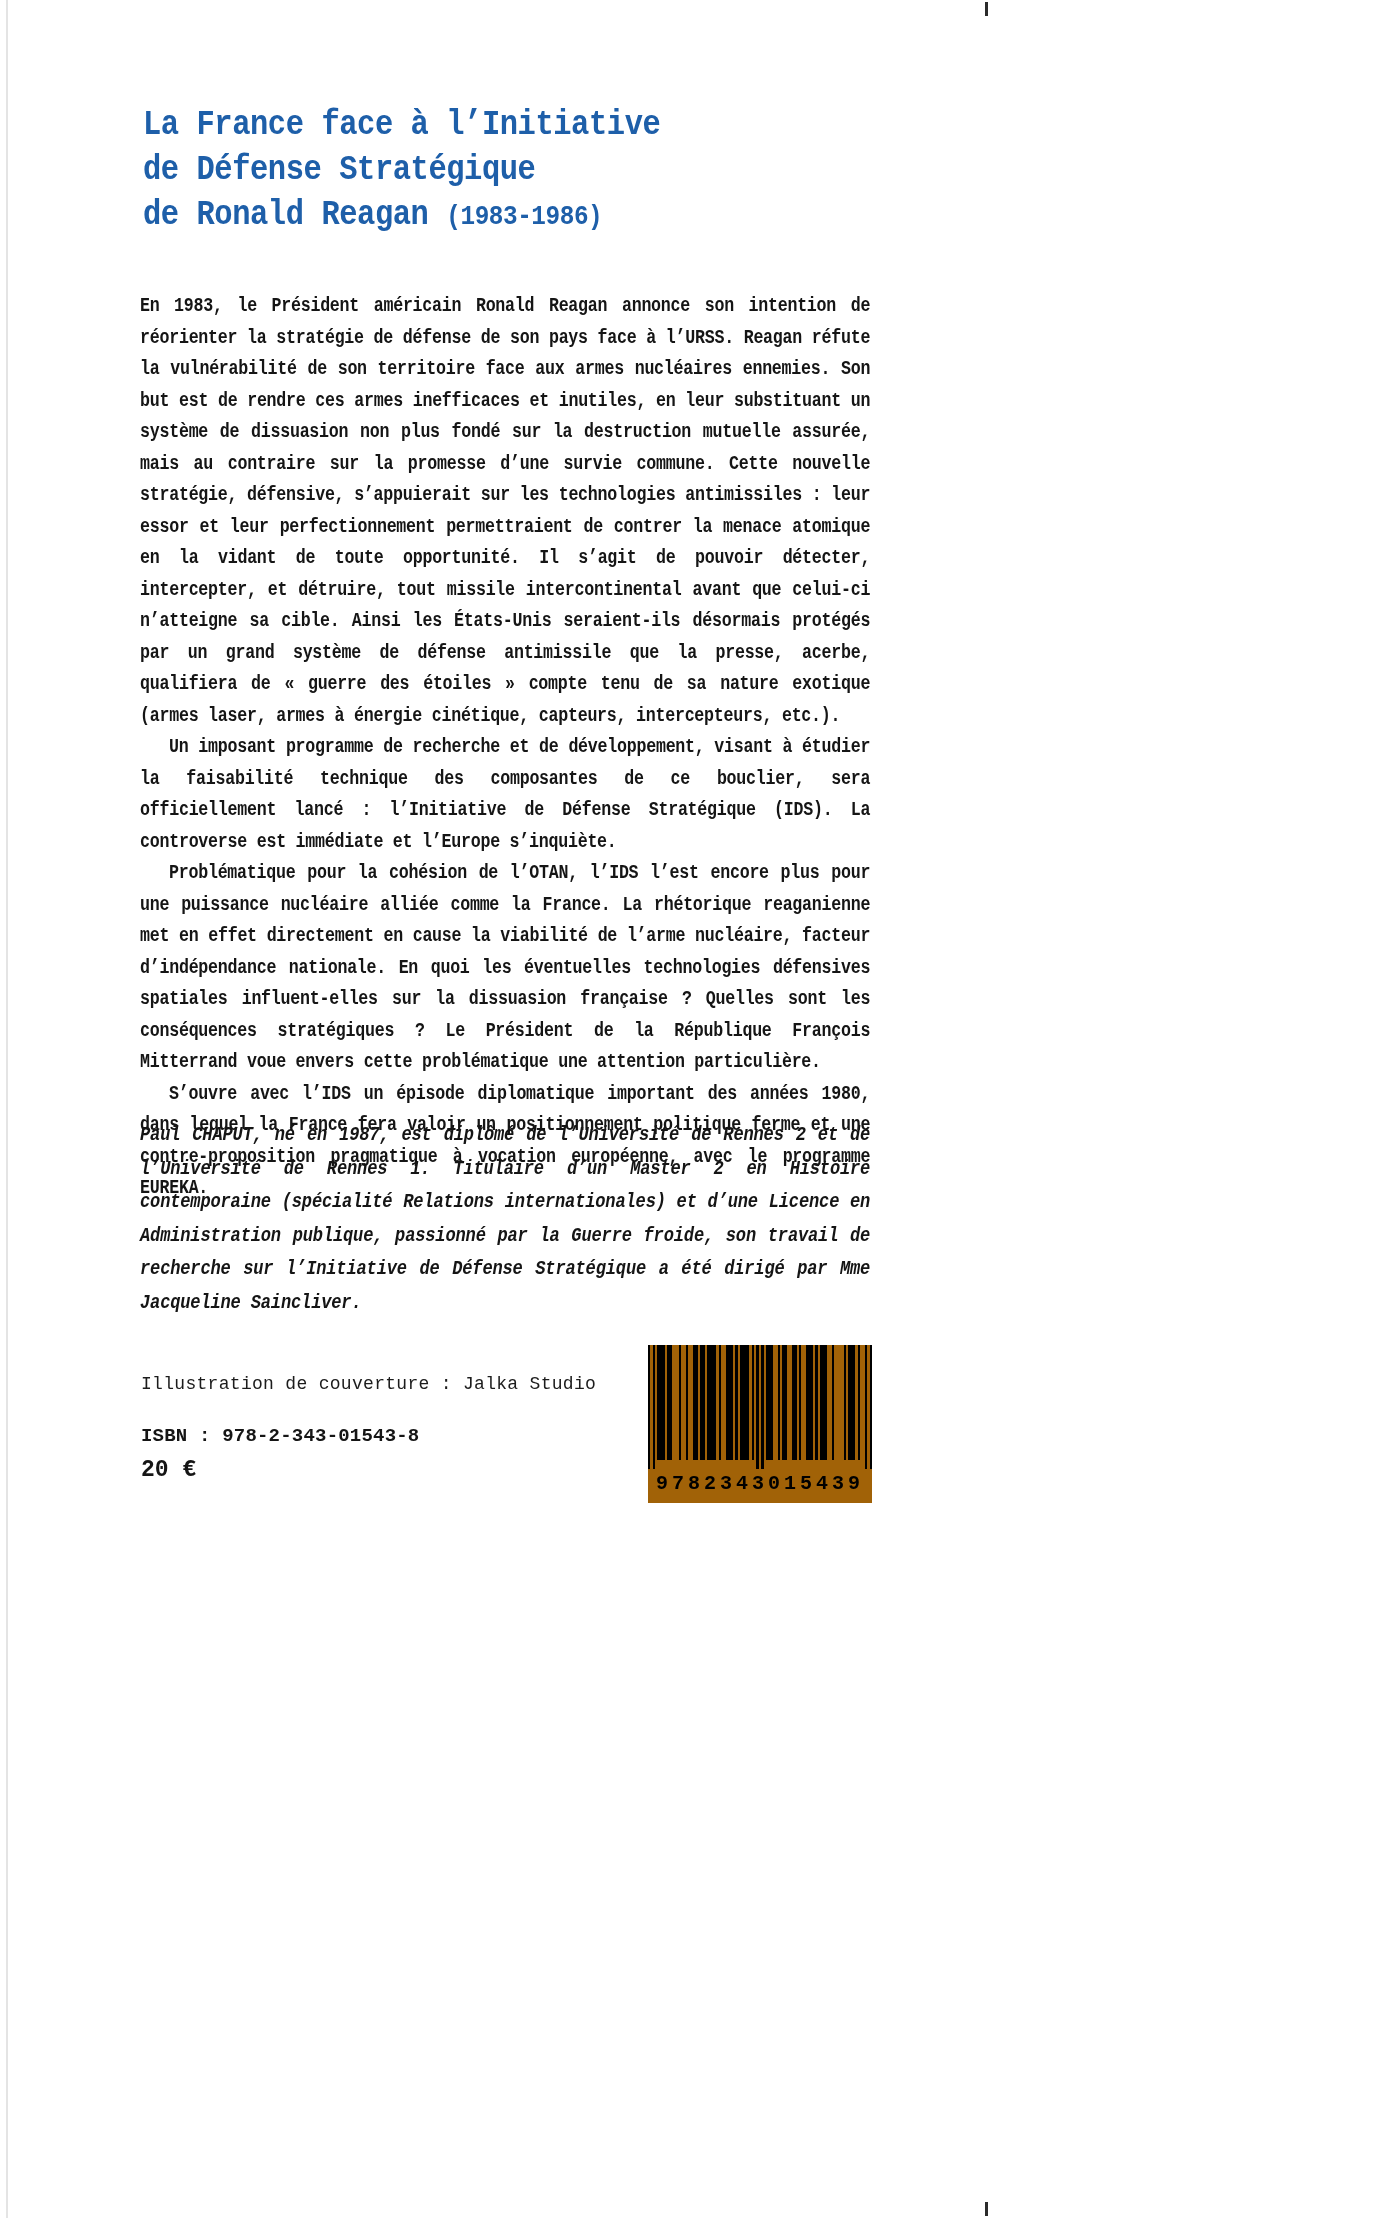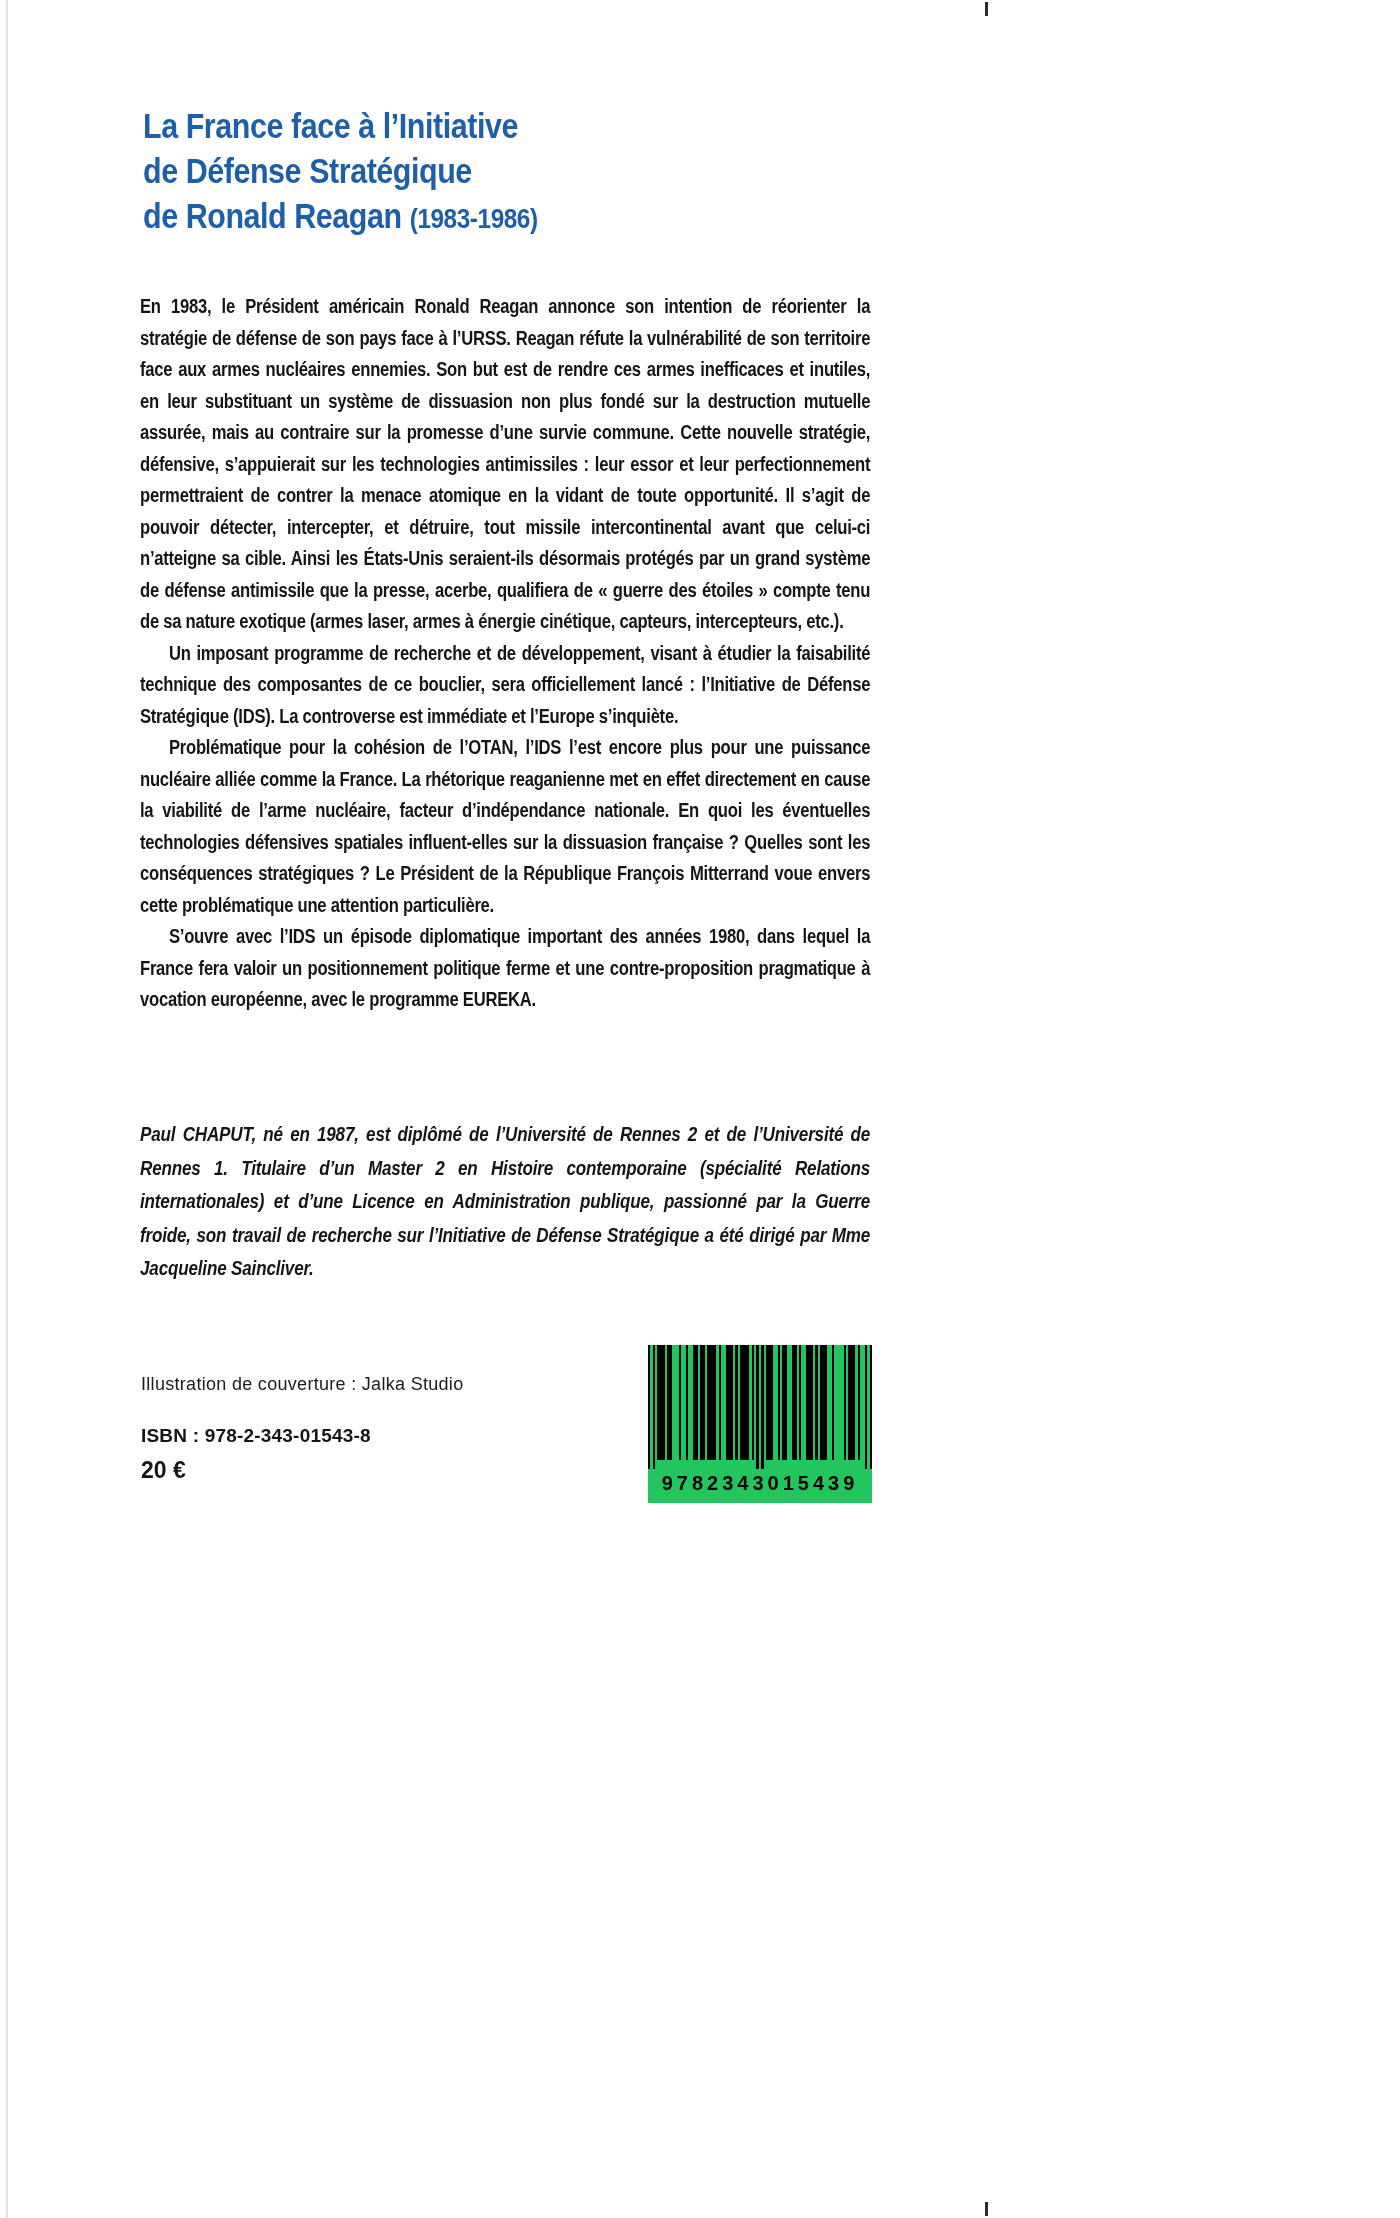--- a/index.html
+++ b/index.html
@@ -10,7 +10,7 @@
     height:2218px;
     background:#ffffff;
     overflow:hidden;
-    font-family:Liberation Sans, sans-serif;
+    font-family:Liberation Mono, monospace;
     color:var(--text-ink, #151515);
   }
   .scan-edge {

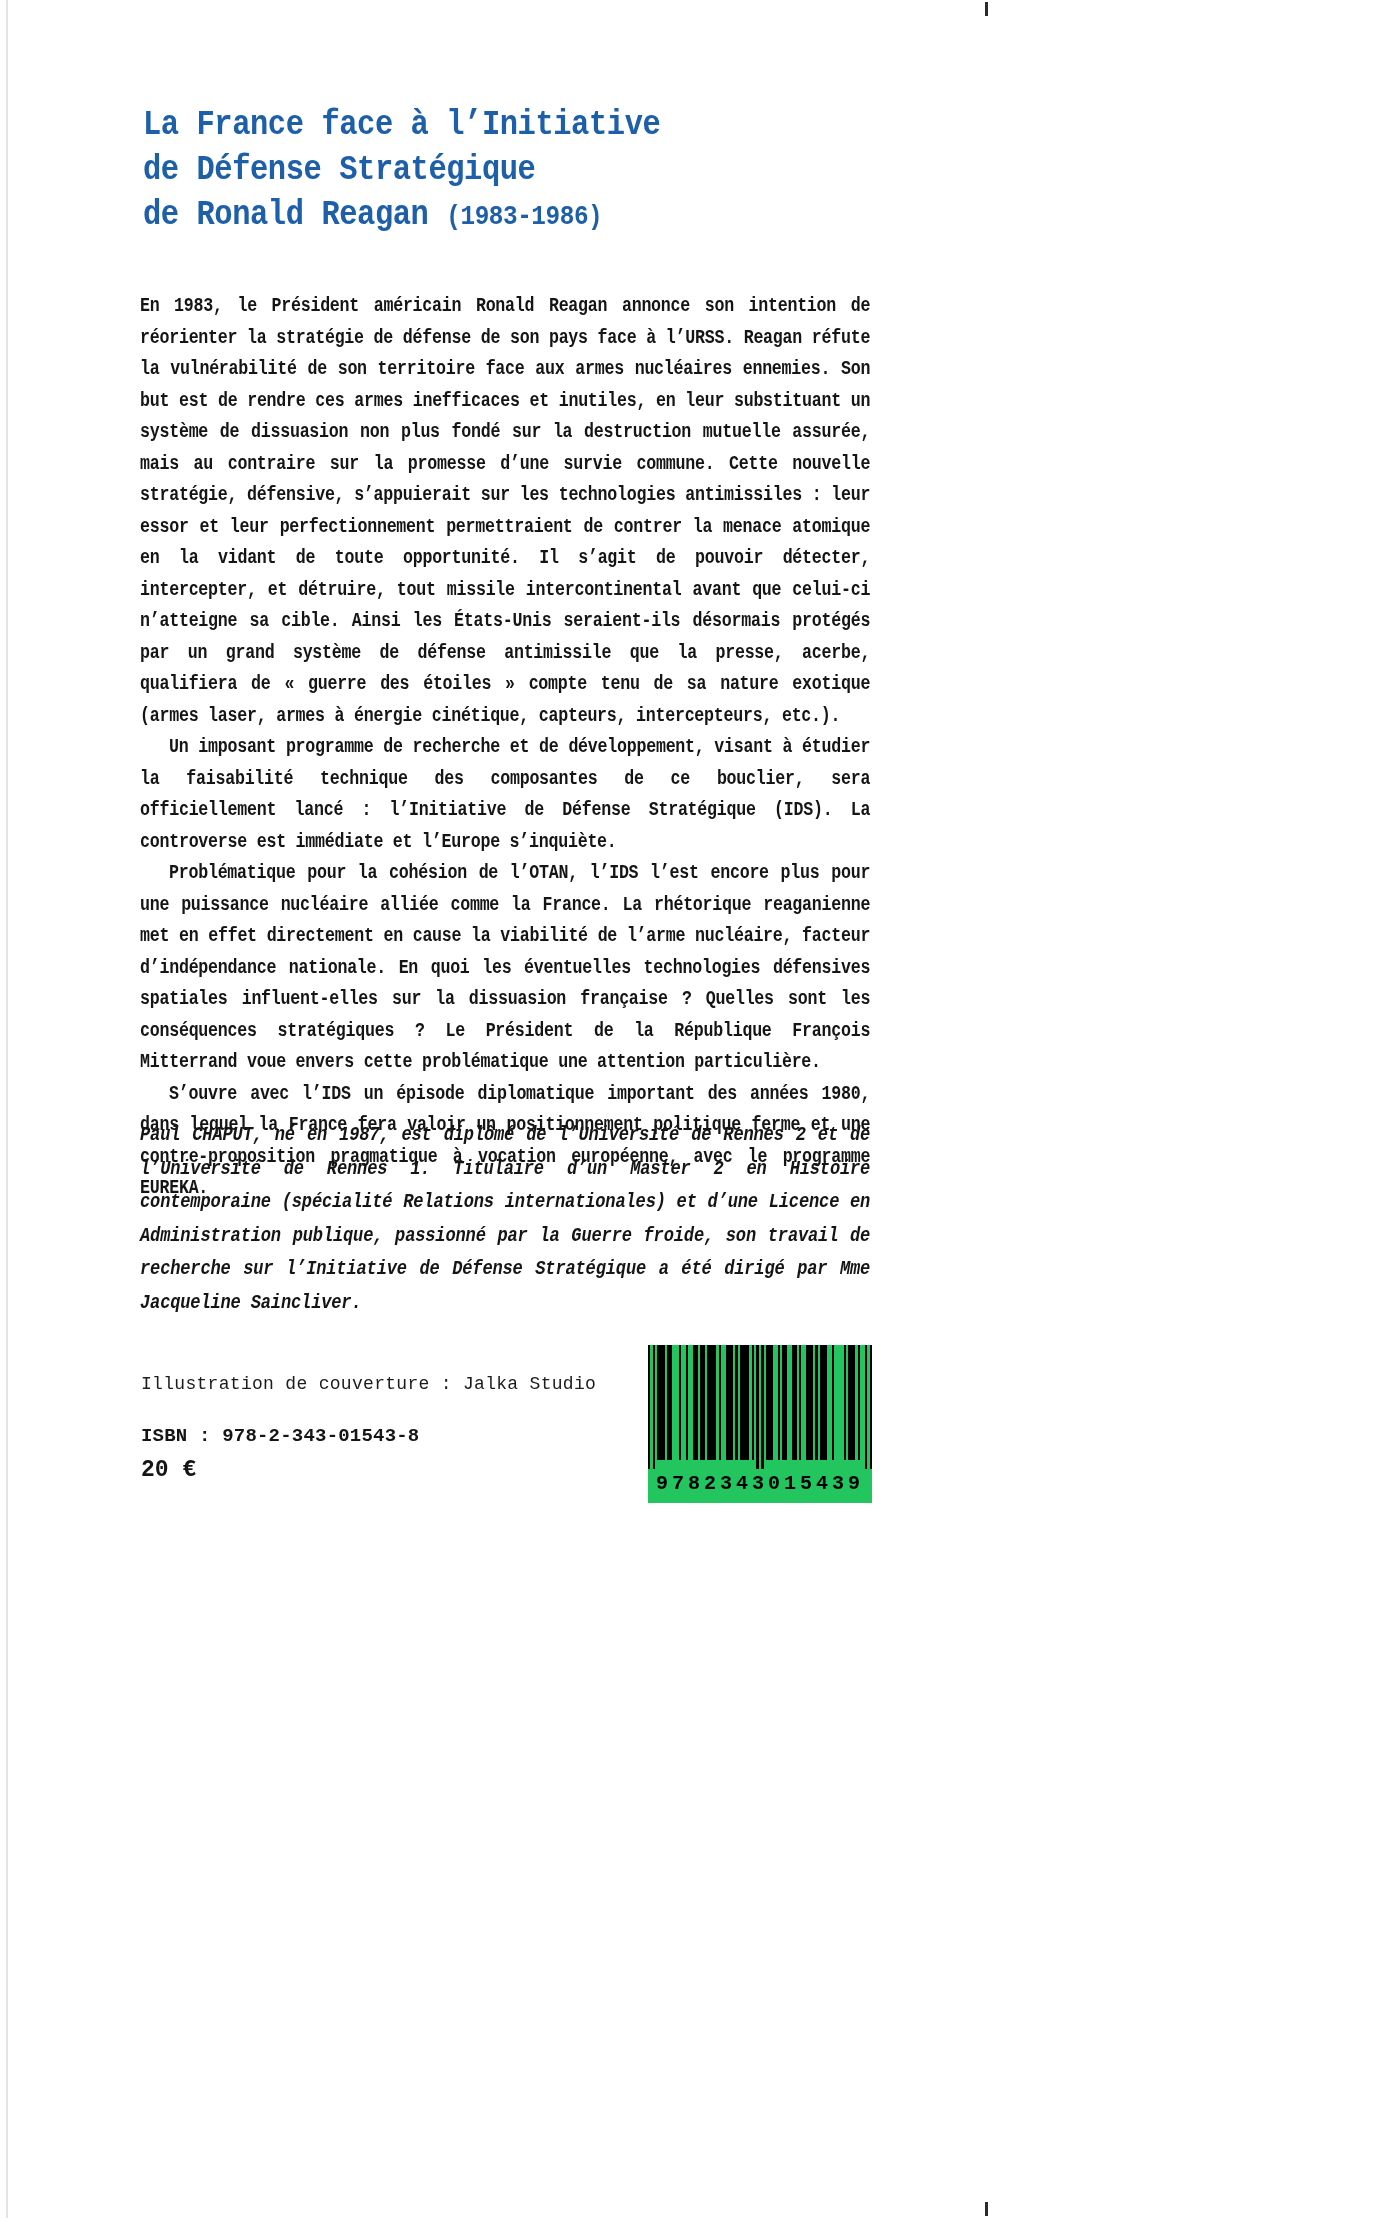--- a/index.html
+++ b/index.html
@@ -85,7 +85,7 @@
   .barcode {
     position:absolute; left:648px; top:1345px;
     width:224px; height:158px;
-    background:#22c55e;
+    background:#a16207;
     display:flex; flex-direction:column; align-items:stretch;
   }
   .barcode-bars { width:100%; height:124px; }

